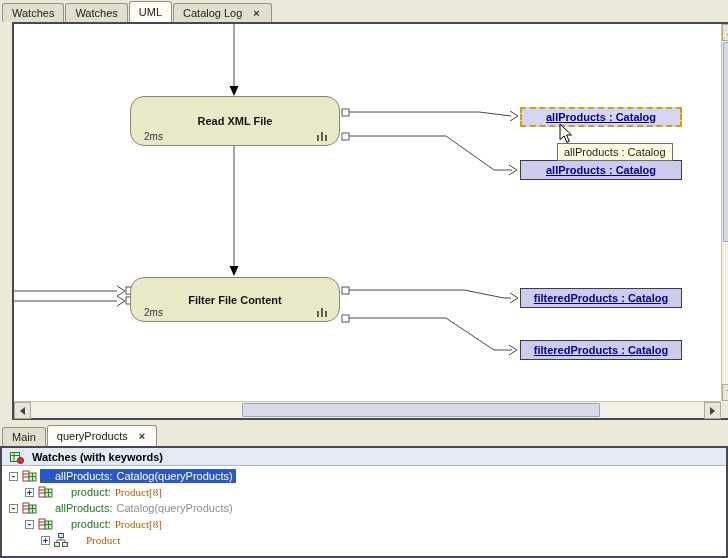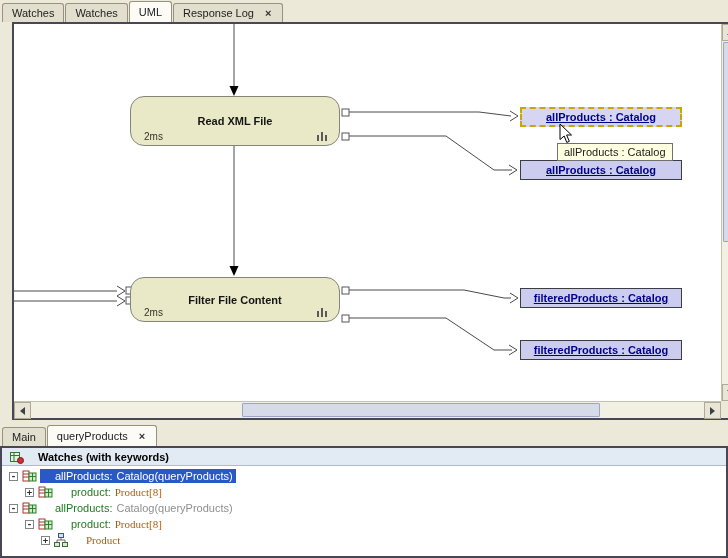--- a/index.html
+++ b/index.html
@@ -80,7 +80,7 @@
   <div class="tab">Watches</div>
   <div class="tab active">UML</div>
   <div class="tab">
-    <span>Response Log</span>
+    <span>Catalog Log</span>
     <span class="tab-close">×</span>
   </div>
 </div>

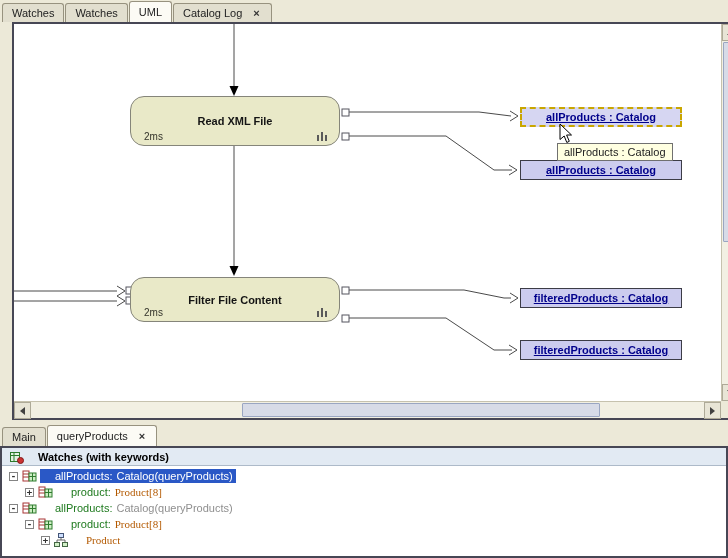--- a/index.html
+++ b/index.html
@@ -57,7 +57,7 @@
   .watches-frame { position:absolute; top:446px; left:0; width:728px; height:112px;
                    border:2px solid #474755; background:#fff; }
   .watches-header { height:18px; background:#e2eaf3; border-bottom:1px solid #adbac9;
-                    display:flex; align-items:center; gap:11px; padding:0 4px; font-weight:bold; color:#000; }
+                    display:flex; align-items:center; gap:5px; padding:0 4px; font-weight:bold; color:#000; }
   .tree { position:absolute; top:18px; left:0; right:0; bottom:0; background:#fff; padding-top:2px; overflow:hidden; }
   .trow { height:16px; display:flex; align-items:center; padding-left:5px; white-space:nowrap; }
   .texp { width:9px; height:9px; border:1px solid #848484; background:#fff; font:bold 9px "DejaVu Sans Mono", monospace;

